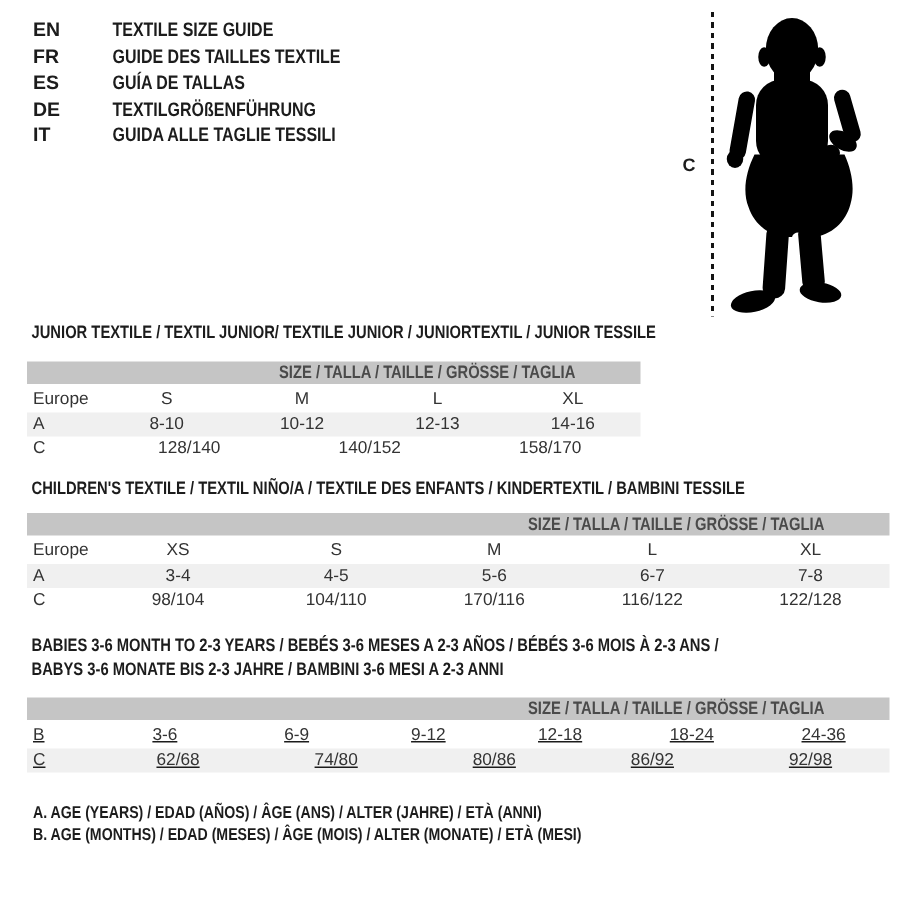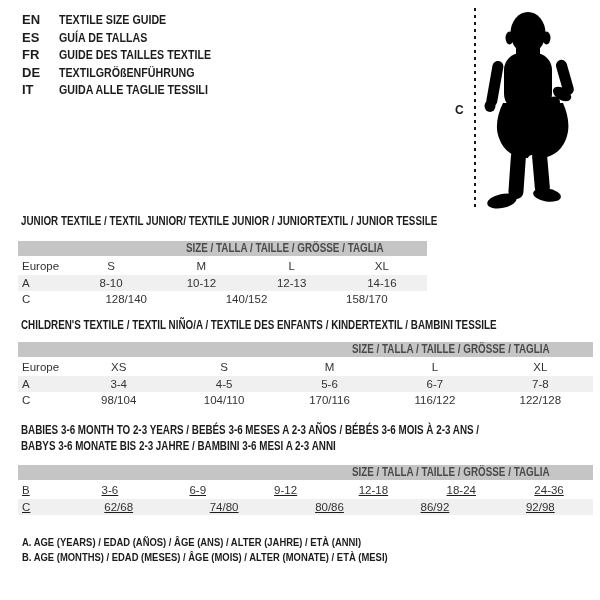--- a/index.html
+++ b/index.html
@@ -16,7 +16,7 @@
 
   
   .lang-list { position:absolute; left:22px; top:11px; }
-  .lang-row  { display:flex; line-height:17.6px; }
+  .lang-row  { display:flex; line-height:17.6px;gap:16px; }
   .lang-code { width:37px; font-weight:bold; font-size:13px; }
   .lang-label{ font-weight:bold; font-size:13px; }
 

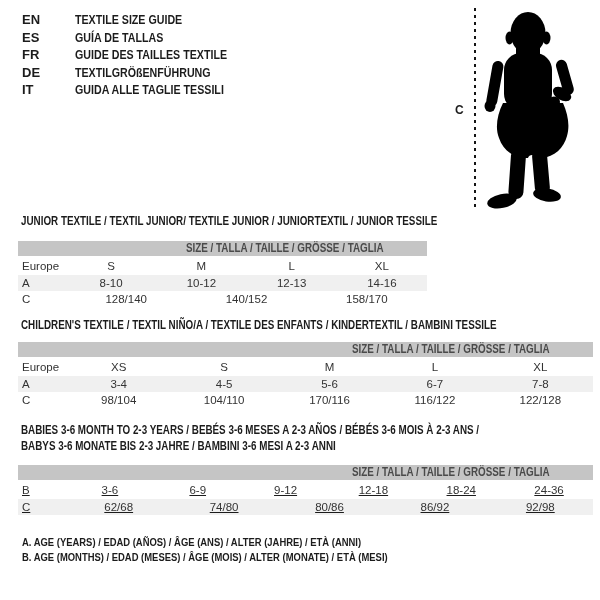--- a/index.html
+++ b/index.html
@@ -58,12 +58,12 @@
         <span class="lang-label"><span class="cond">TEXTILE SIZE GUIDE</span></span>
       </div>
       <div class="lang-row">
+        <span class="lang-code">FR</span>
+        <span class="lang-label"><span class="cond">GUIDE DES TAILLES TEXTILE</span></span>
+      </div>
+      <div class="lang-row">
         <span class="lang-code">ES</span>
         <span class="lang-label"><span class="cond">GUÍA DE TALLAS</span></span>
-      </div>
-      <div class="lang-row">
-        <span class="lang-code">FR</span>
-        <span class="lang-label"><span class="cond">GUIDE DES TAILLES TEXTILE</span></span>
       </div>
       <div class="lang-row">
         <span class="lang-code">DE</span>

